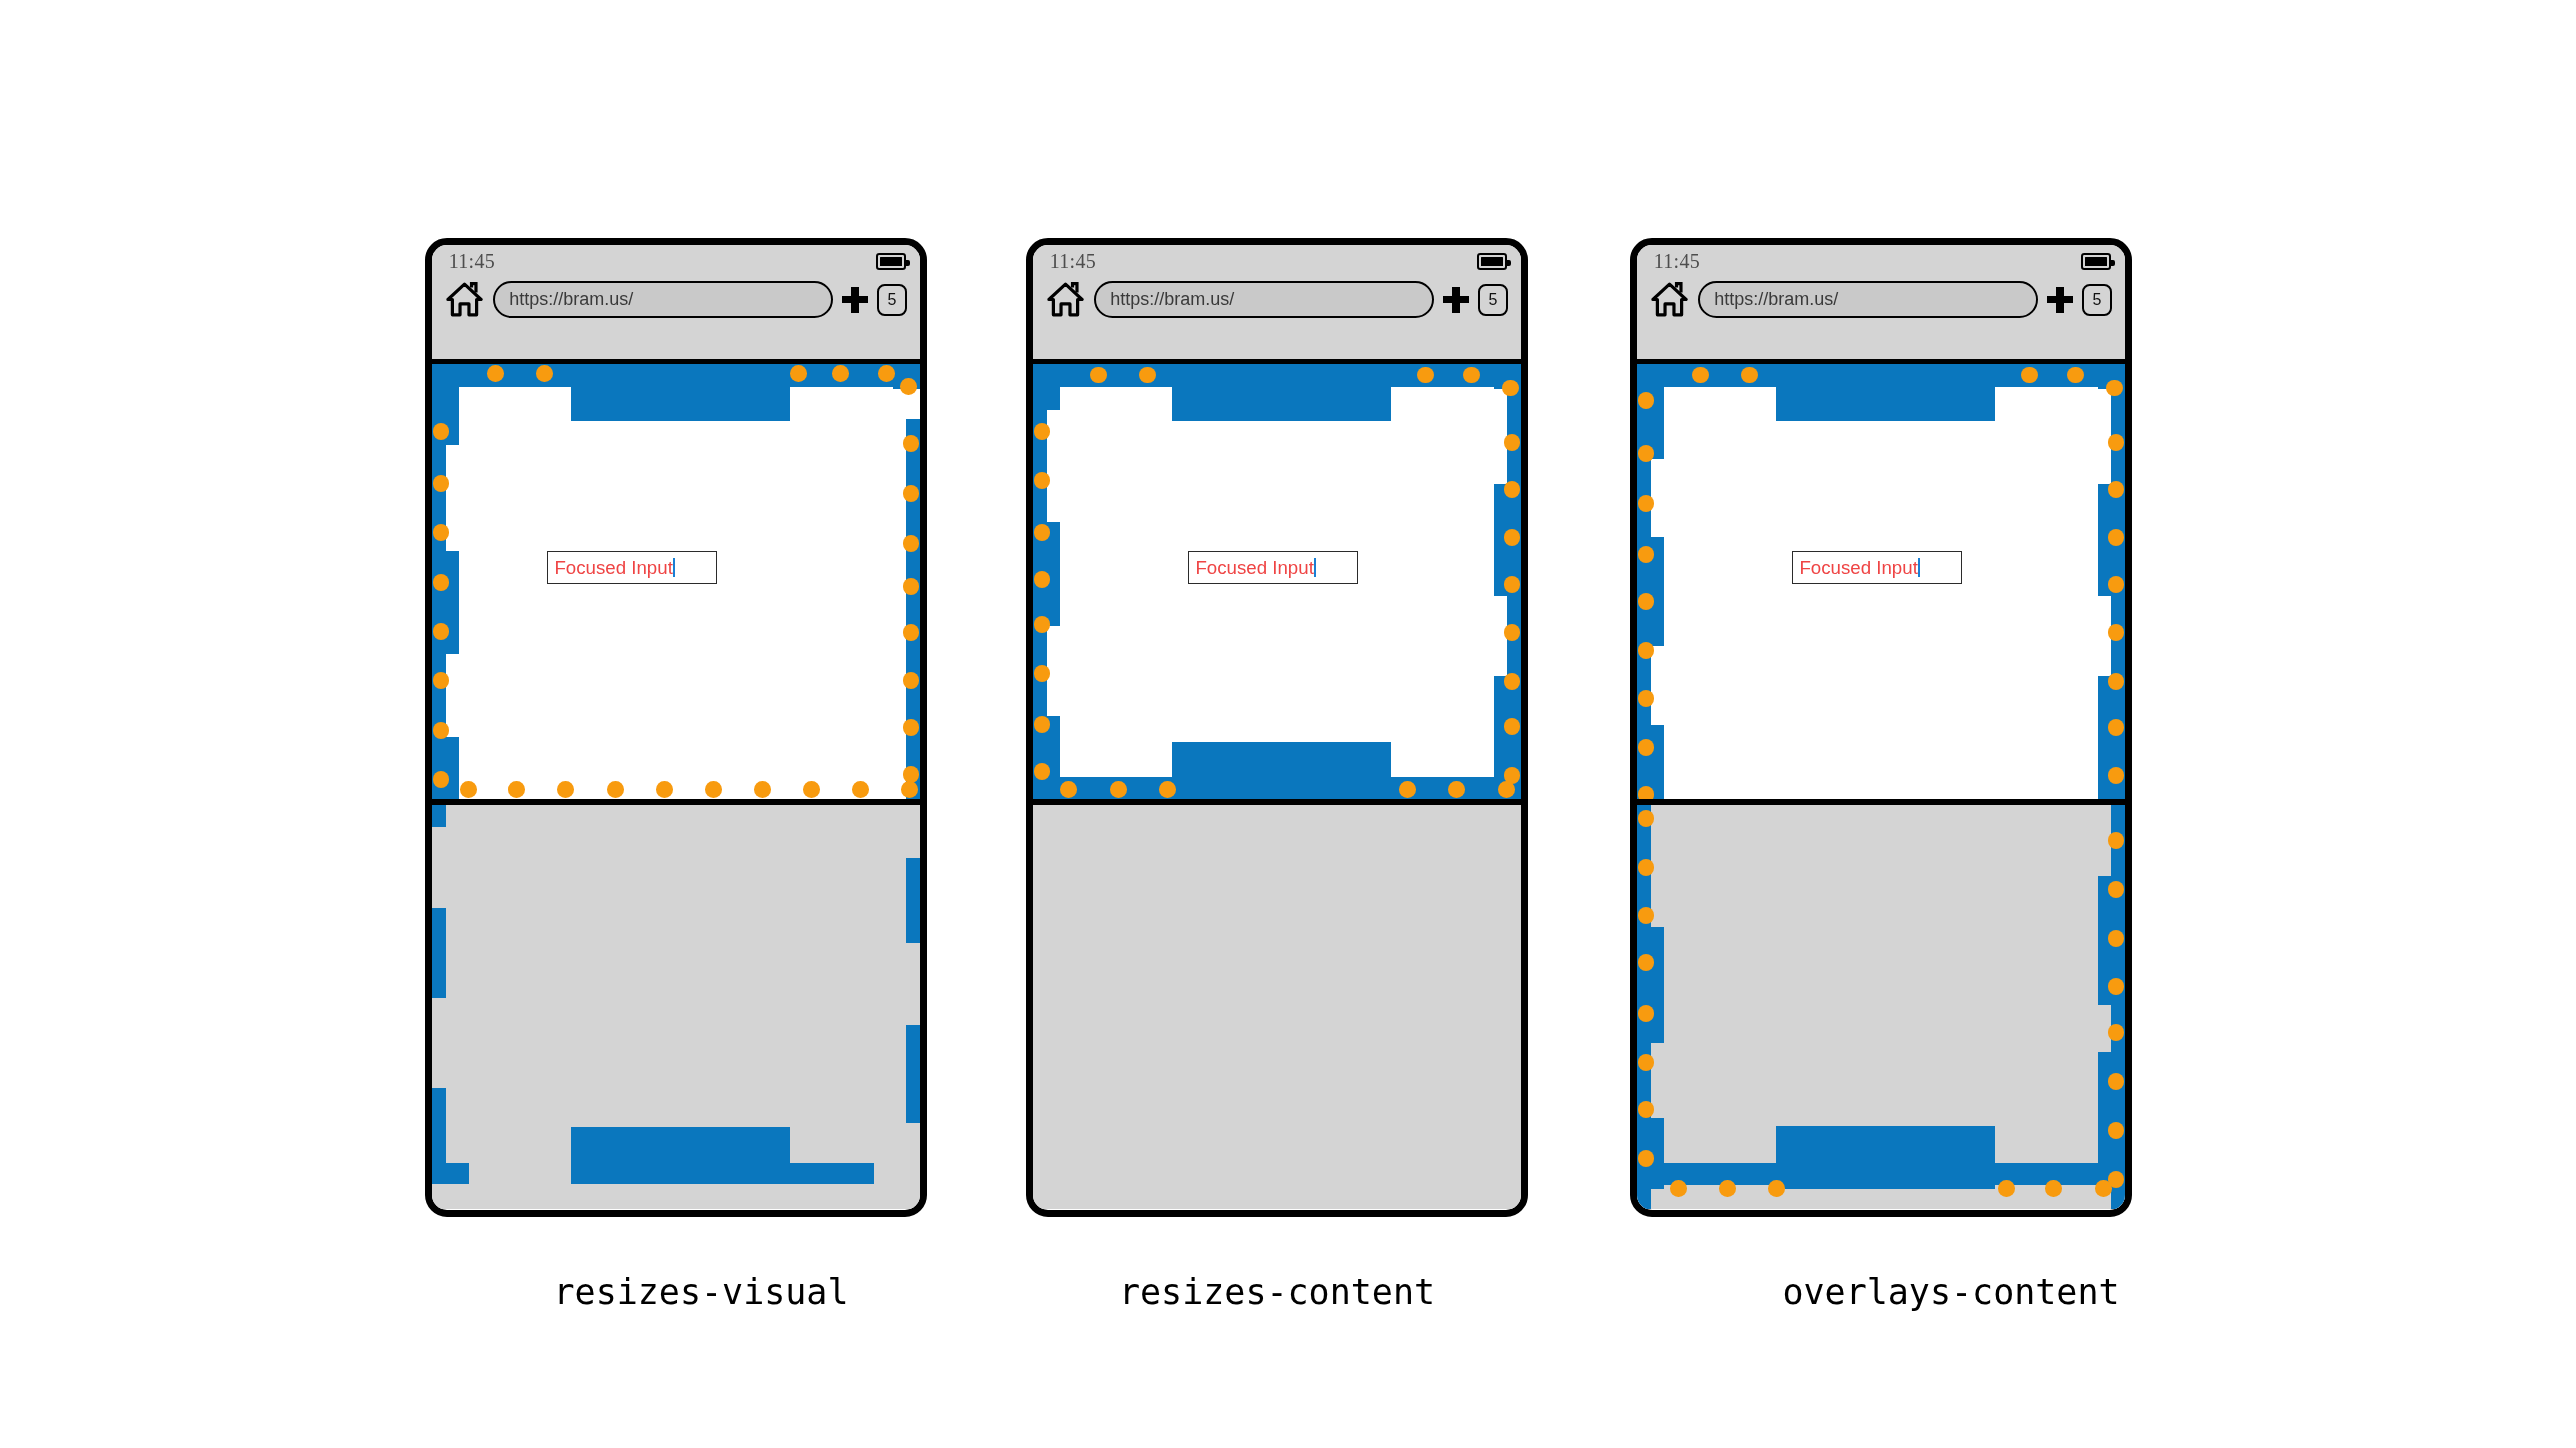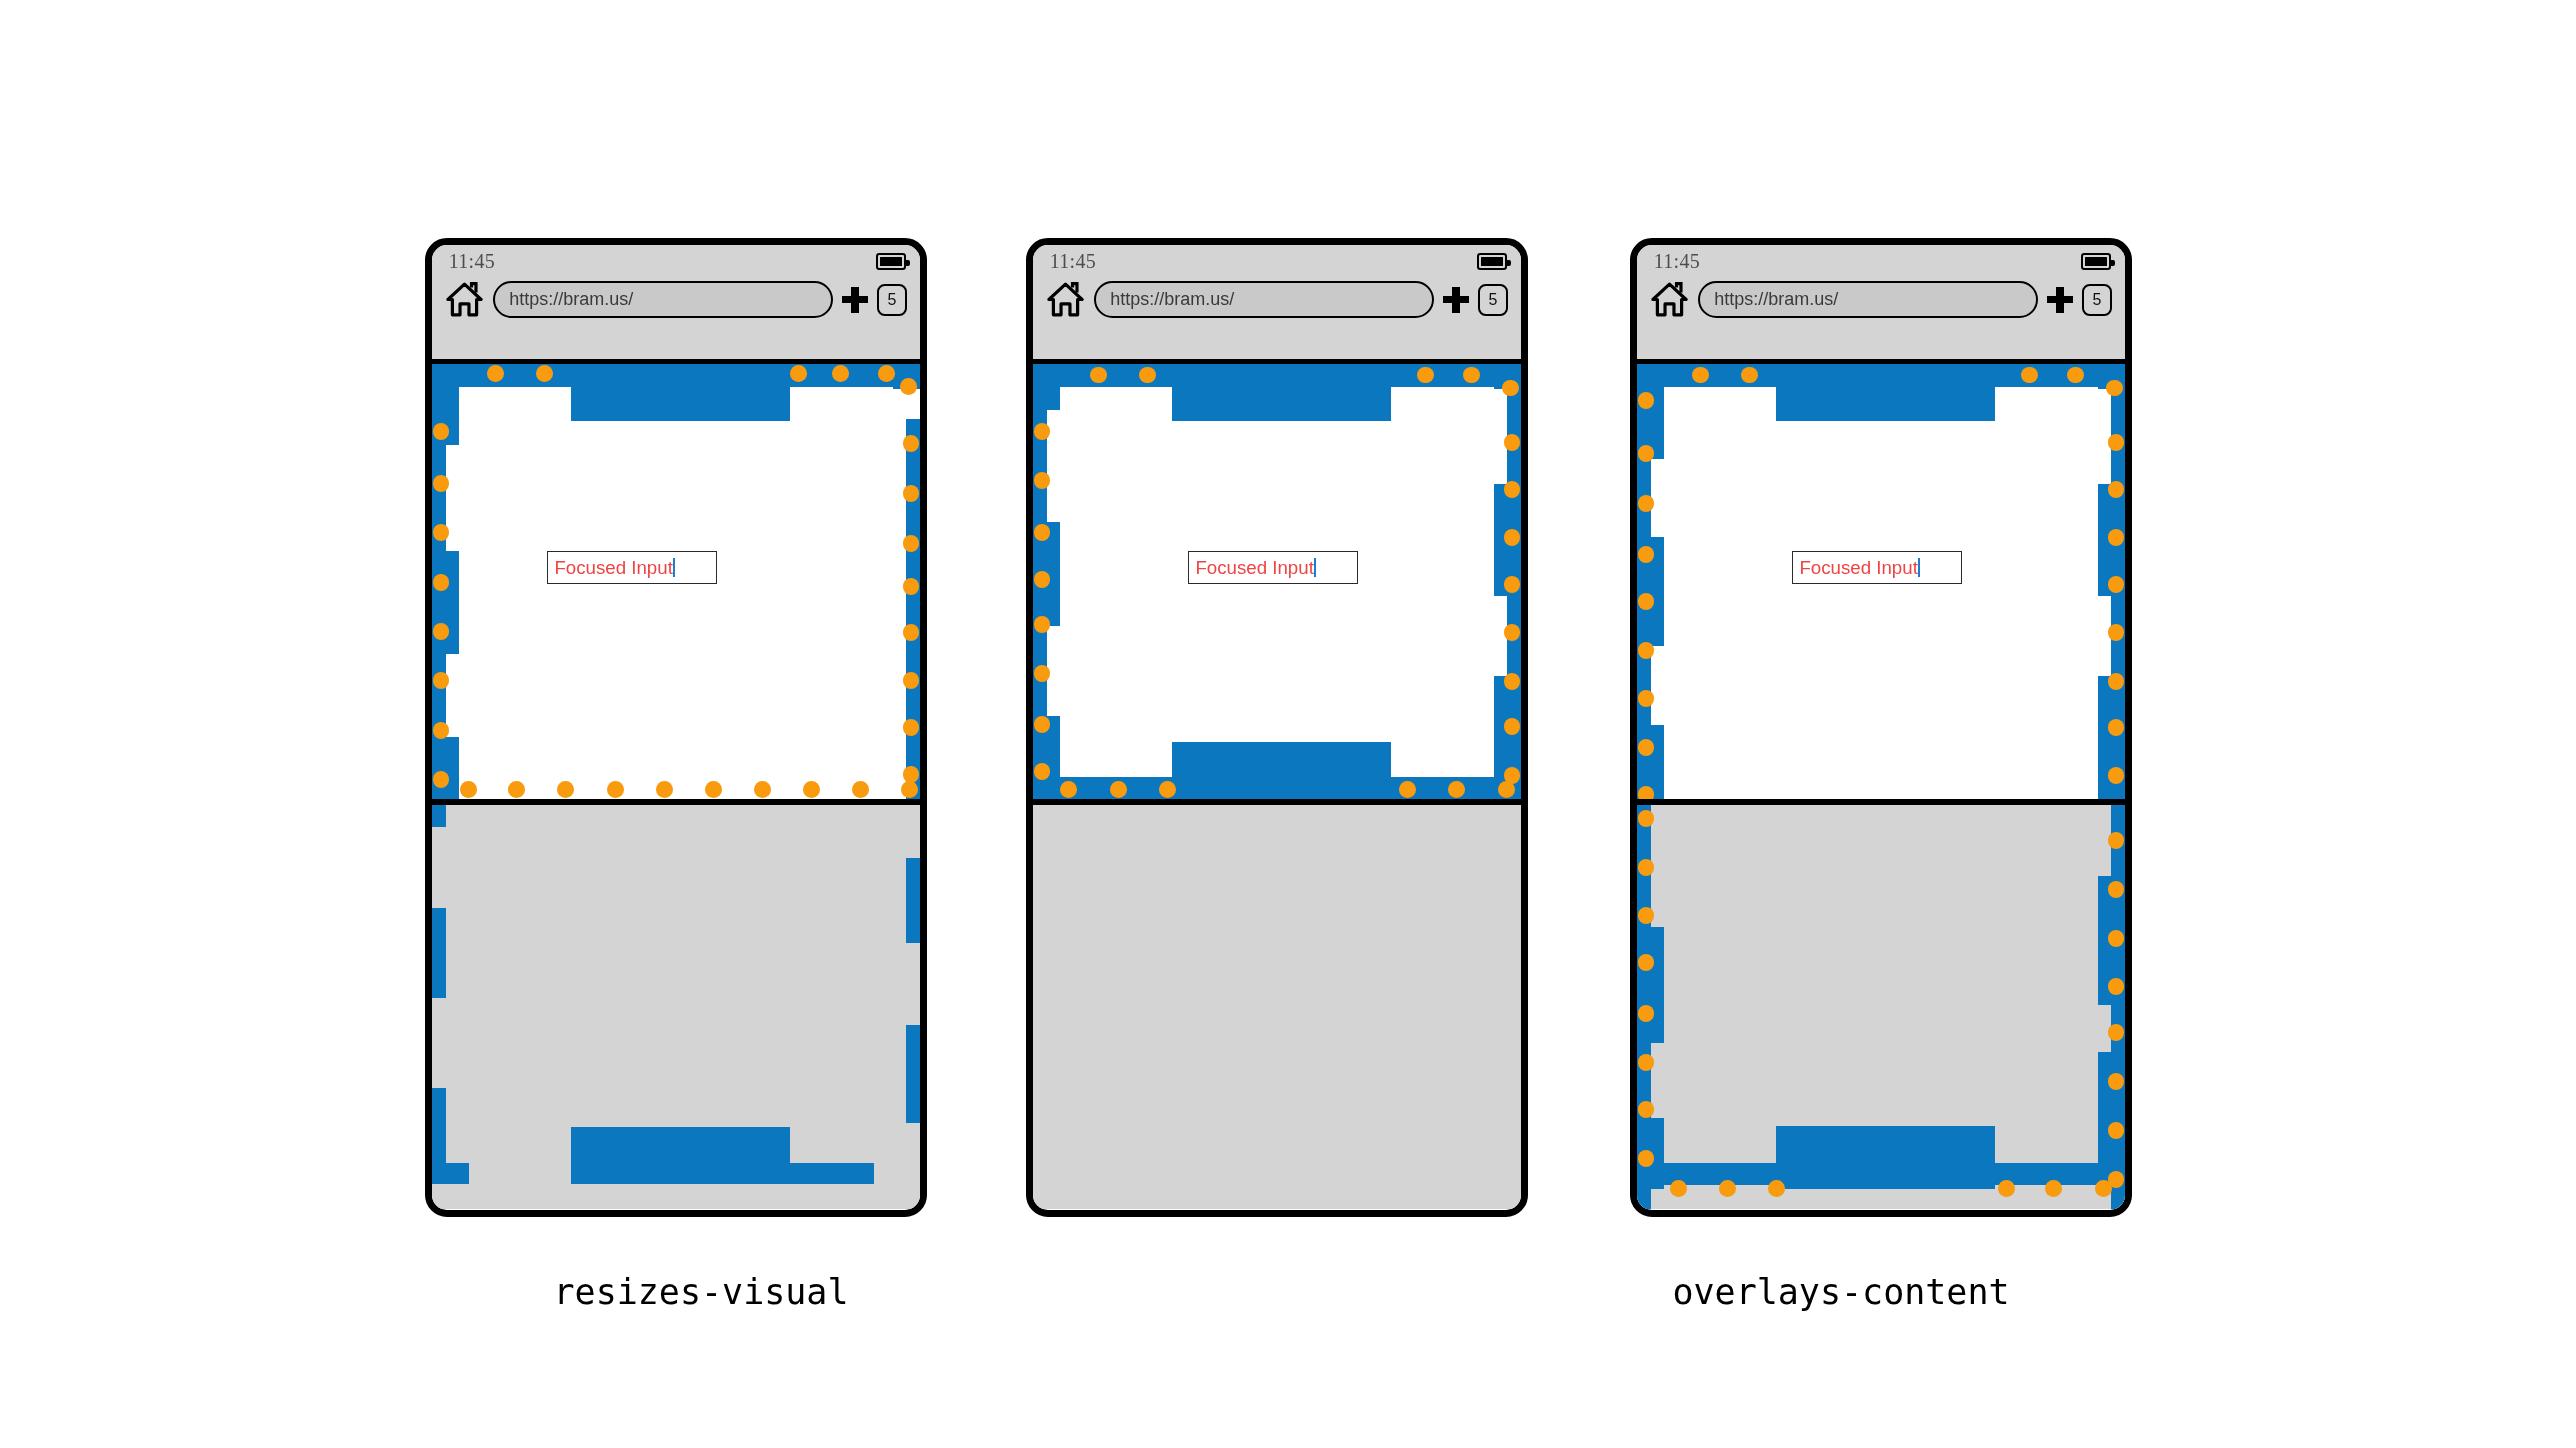--- a/index.html
+++ b/index.html
@@ -413,6 +413,7 @@
   </div>
 
   <div class="caption c1">resizes-visual</div>
+  <div class="caption c2">resizes-content</div>
   <div class="caption c3">overlays-content</div>
 
 </div>

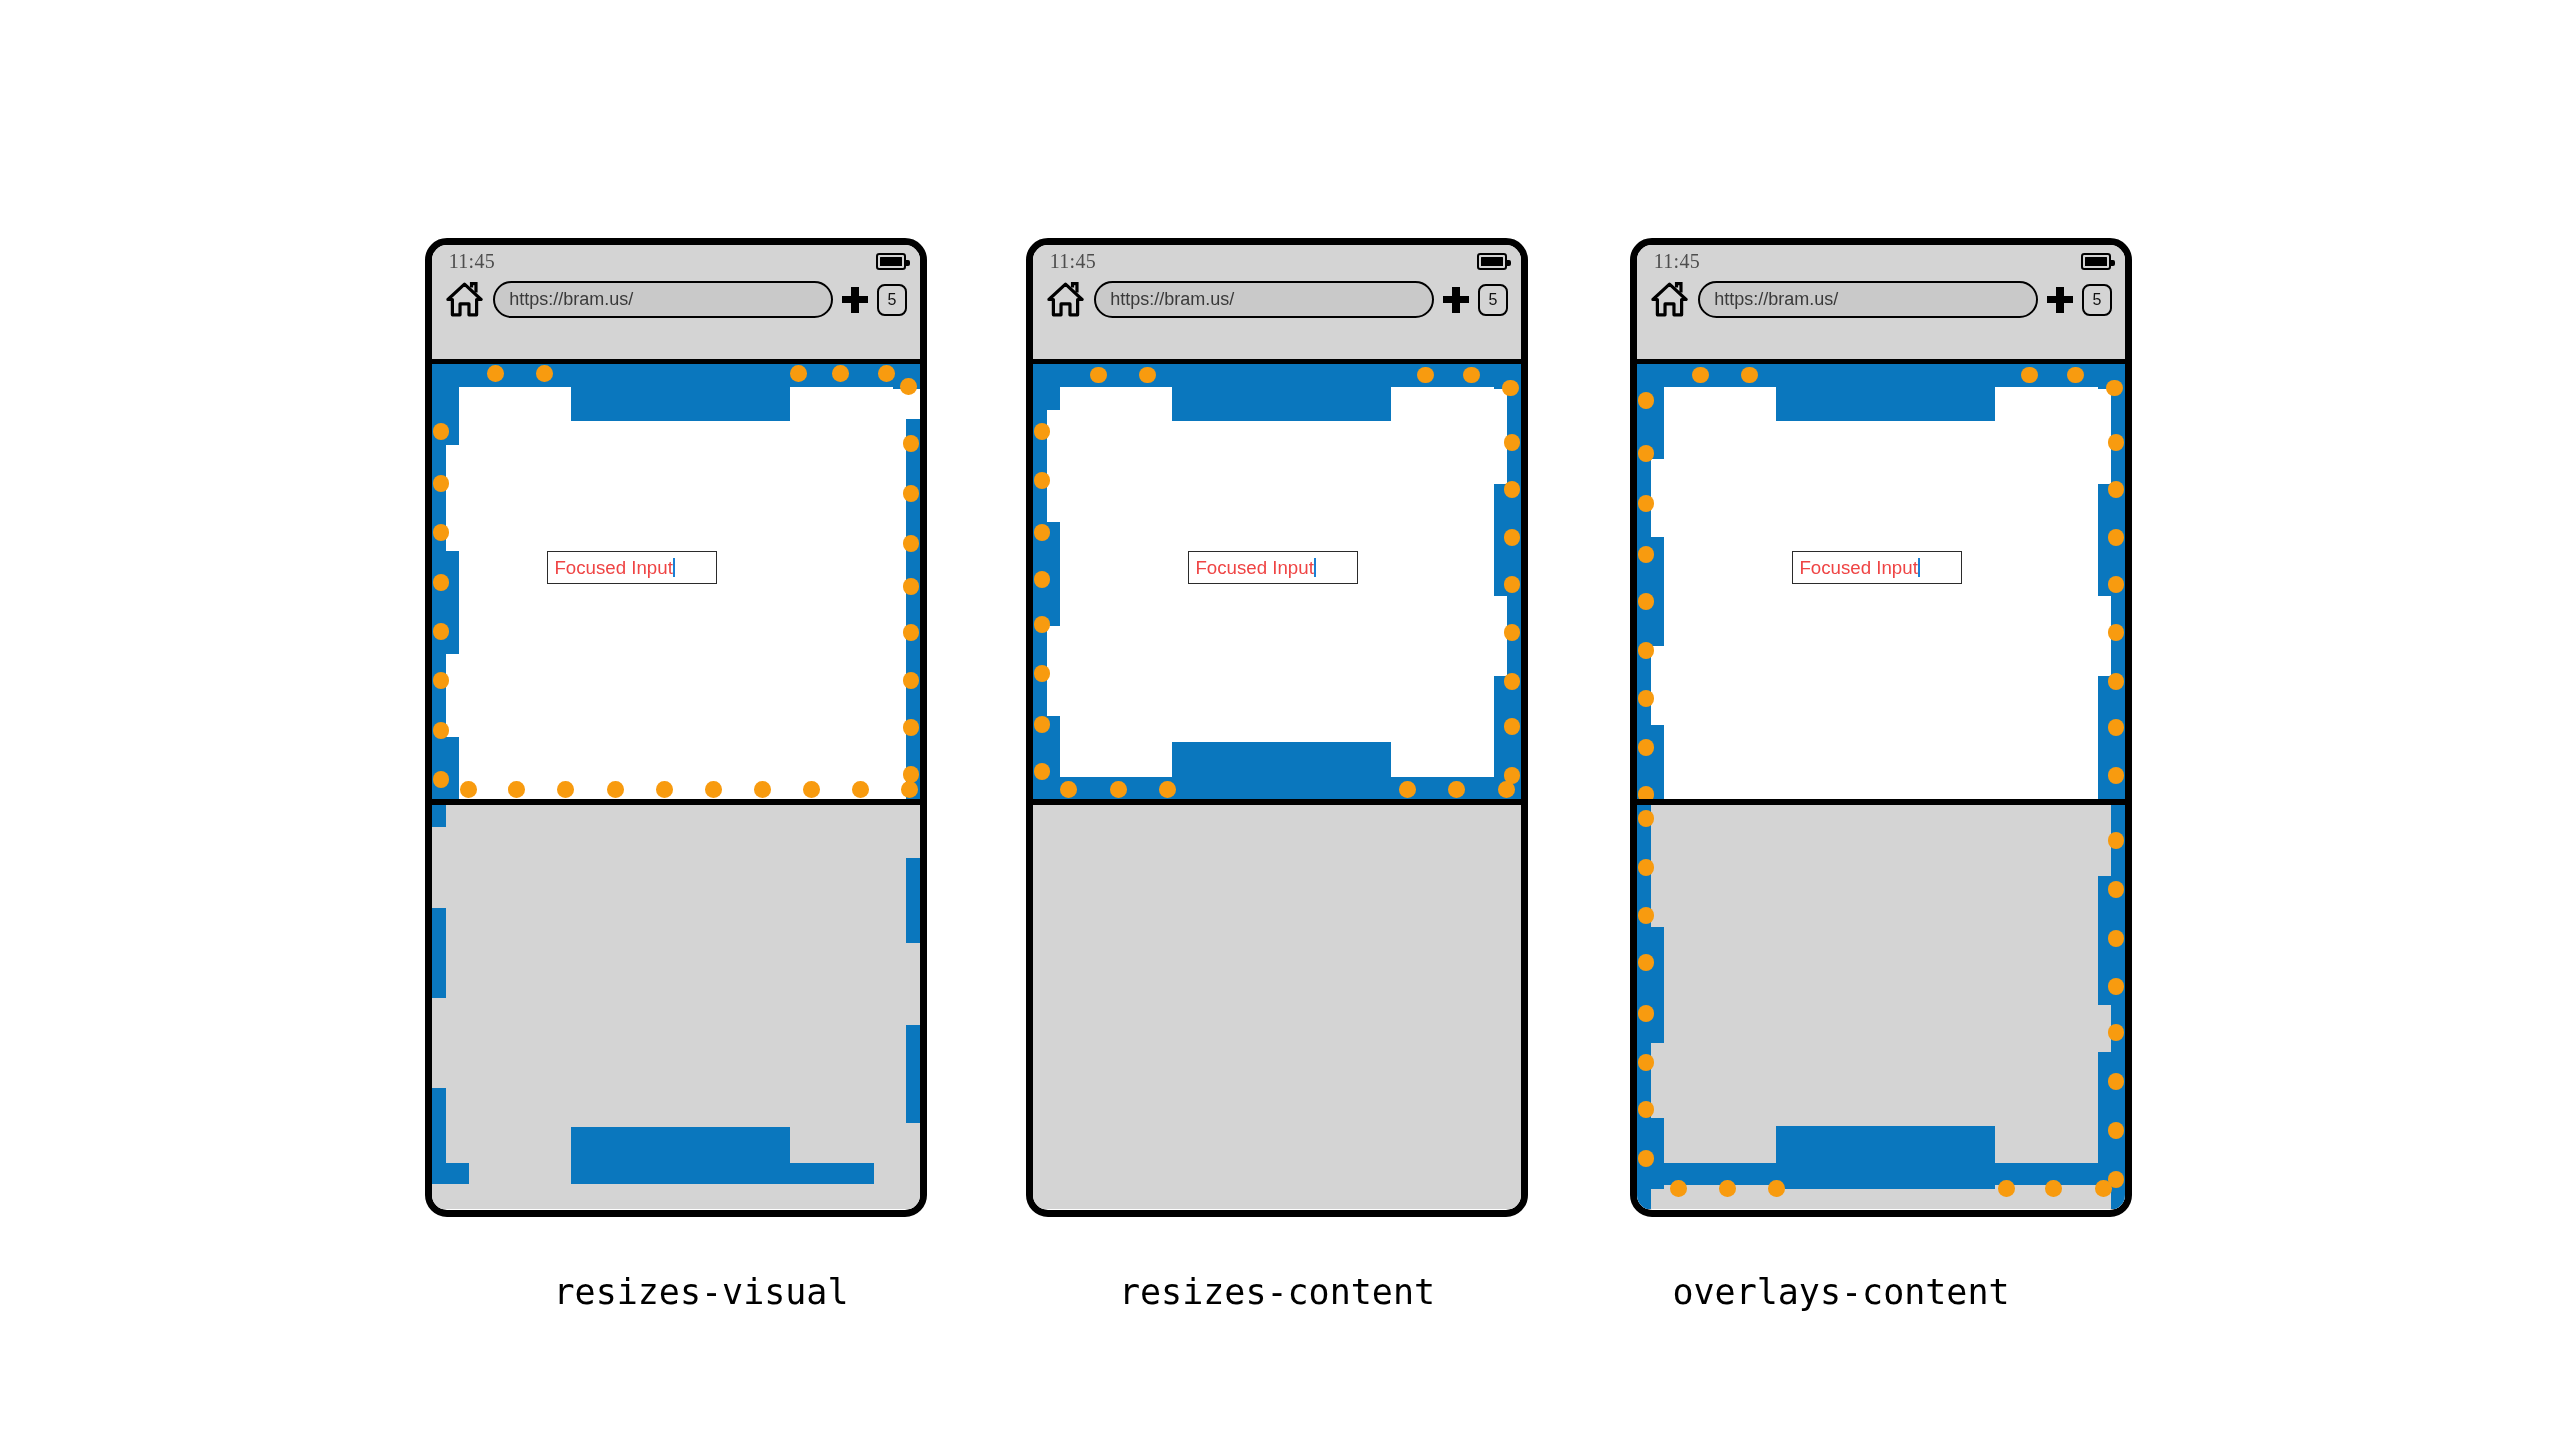--- a/index.html
+++ b/index.html
@@ -130,7 +130,7 @@
   }
   .caption.c1{left:450px;}
   .caption.c2{left:1026px;}
-  .caption.c3{left:1590px;}
+  .caption.c3{left:1700px;}
 </style>
 </head>
 <body>

